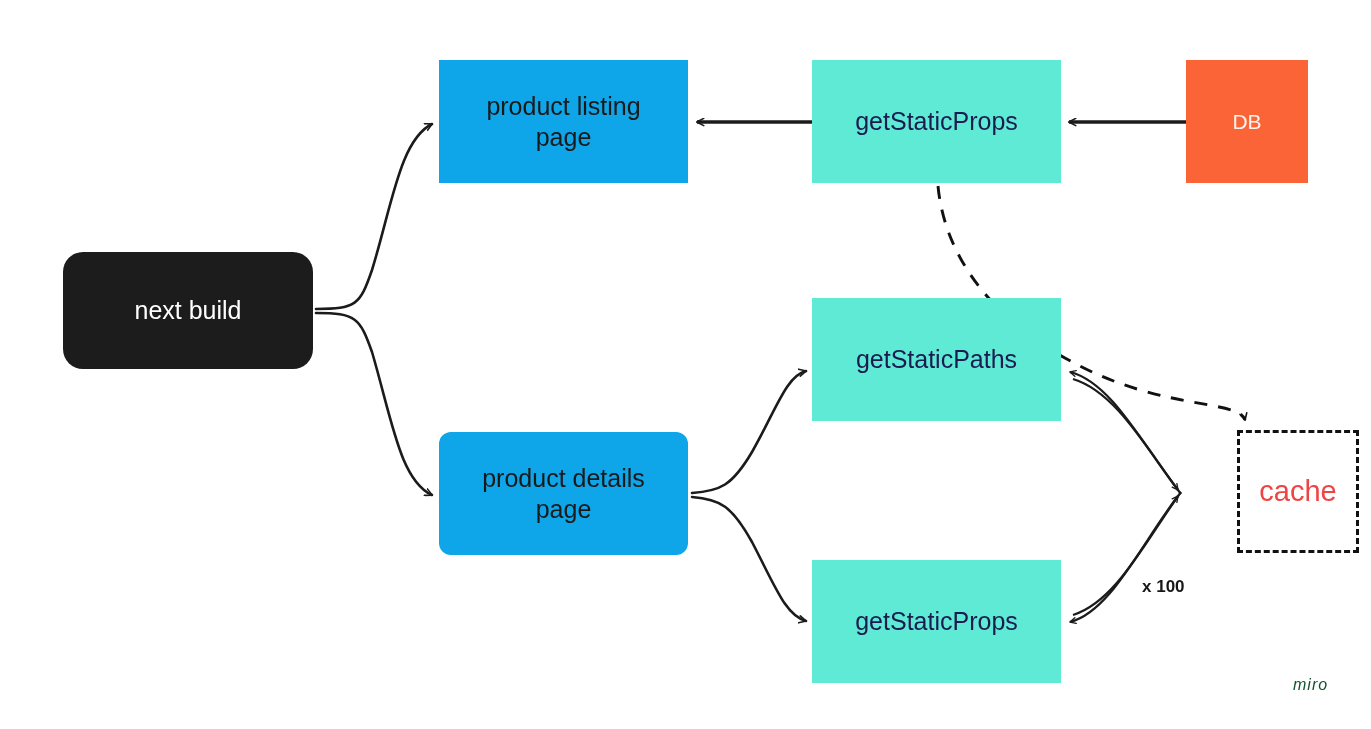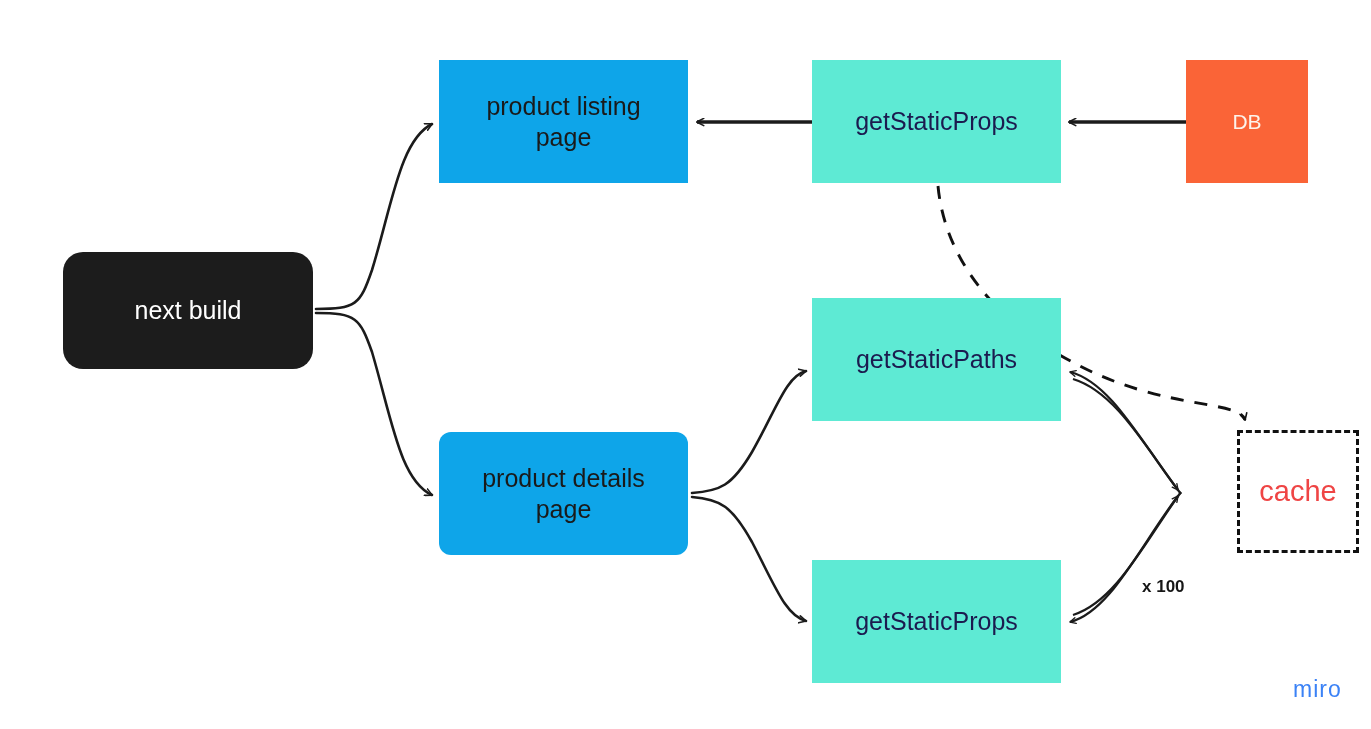--- a/index.html
+++ b/index.html
@@ -138,10 +138,11 @@
     position: absolute;
     left: 1293px;
     top: 676px;
-    font-size: 23px;
+    font-size: 16px;
     letter-spacing: 1px;
-    color: #3b82f6;
+    color: #14532d;
     white-space: nowrap;
+    font-style: italic;
   }
 </style>
 </head>

